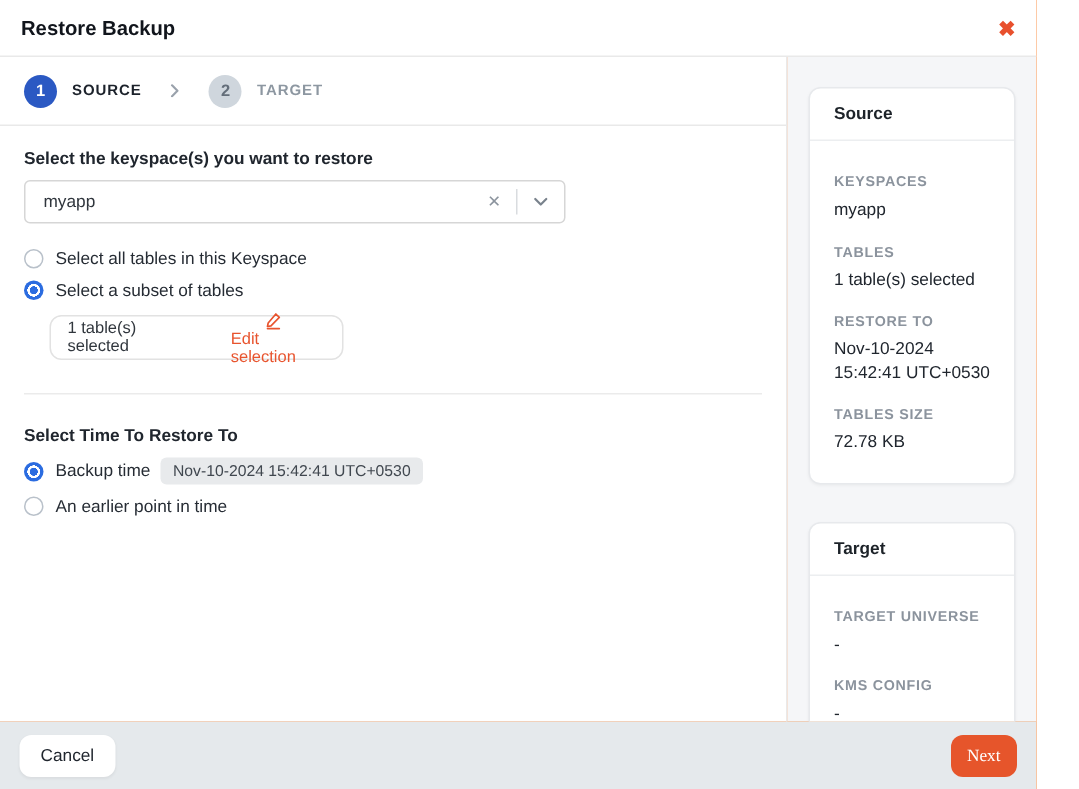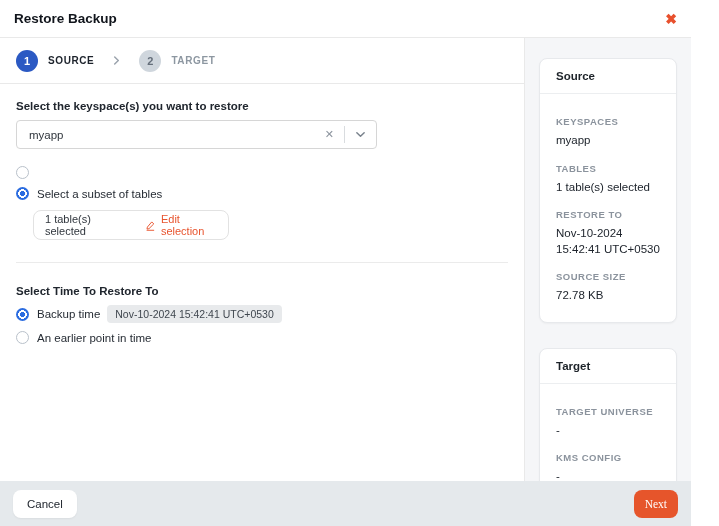--- a/index.html
+++ b/index.html
@@ -114,6 +114,7 @@
         <div class="radios">
           <div class="radio-row" style="margin-top:0;">
             <span class="radio off"></span>
+            <span class="radio-label">Select all tables in this Keyspace</span>
           </div>
           <div class="radio-row">
             <span class="radio on"></span>

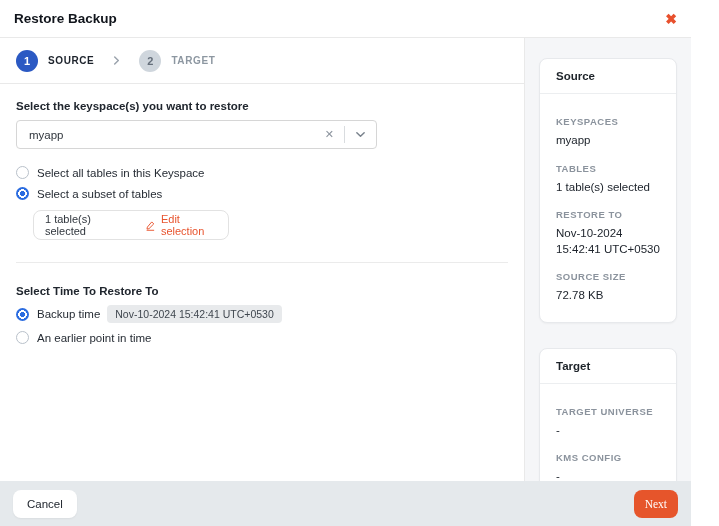--- a/index.html
+++ b/index.html
@@ -46,7 +46,7 @@
 
   .summary-box { margin:10px 0 0 17px; width:196px; height:30px; border:1px solid #e2e2e2; border-radius:8px; background:#fff; display:flex; align-items:center; padding:0 11px; }
   .summary-text { font-size:11px; color:#30363d; }
-  .edit-link { display:flex; align-items:center; margin-left:22px; color:#e8542e; font-size:11px; cursor:pointer; }
+  .edit-link { display:flex; align-items:center; margin-left:22px; color:#e8542e; font-size:11px; cursor:pointer;flex-direction:column; }
   .edit-link svg { margin-right:5px; }
 
   .divider { border:0; border-top:1px solid #ebebeb; margin-top:22px; }

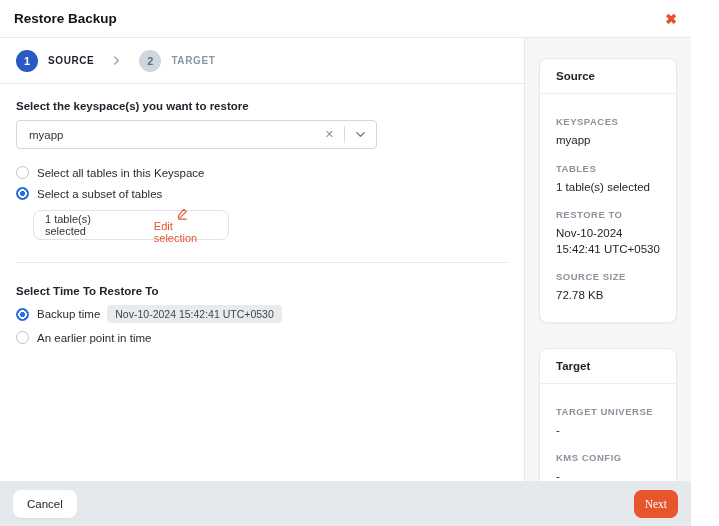--- a/index.html
+++ b/index.html
@@ -163,7 +163,7 @@
           <div class="item-value">1 table(s) selected</div>
           <div class="item-label">RESTORE TO</div>
           <div class="item-value">Nov-10-2024 15:42:41 UTC+0530</div>
-          <div class="item-label">SOURCE SIZE</div>
+          <div class="item-label">TABLES SIZE</div>
           <div class="item-value">72.78 KB</div>
         </div>
       </div>

